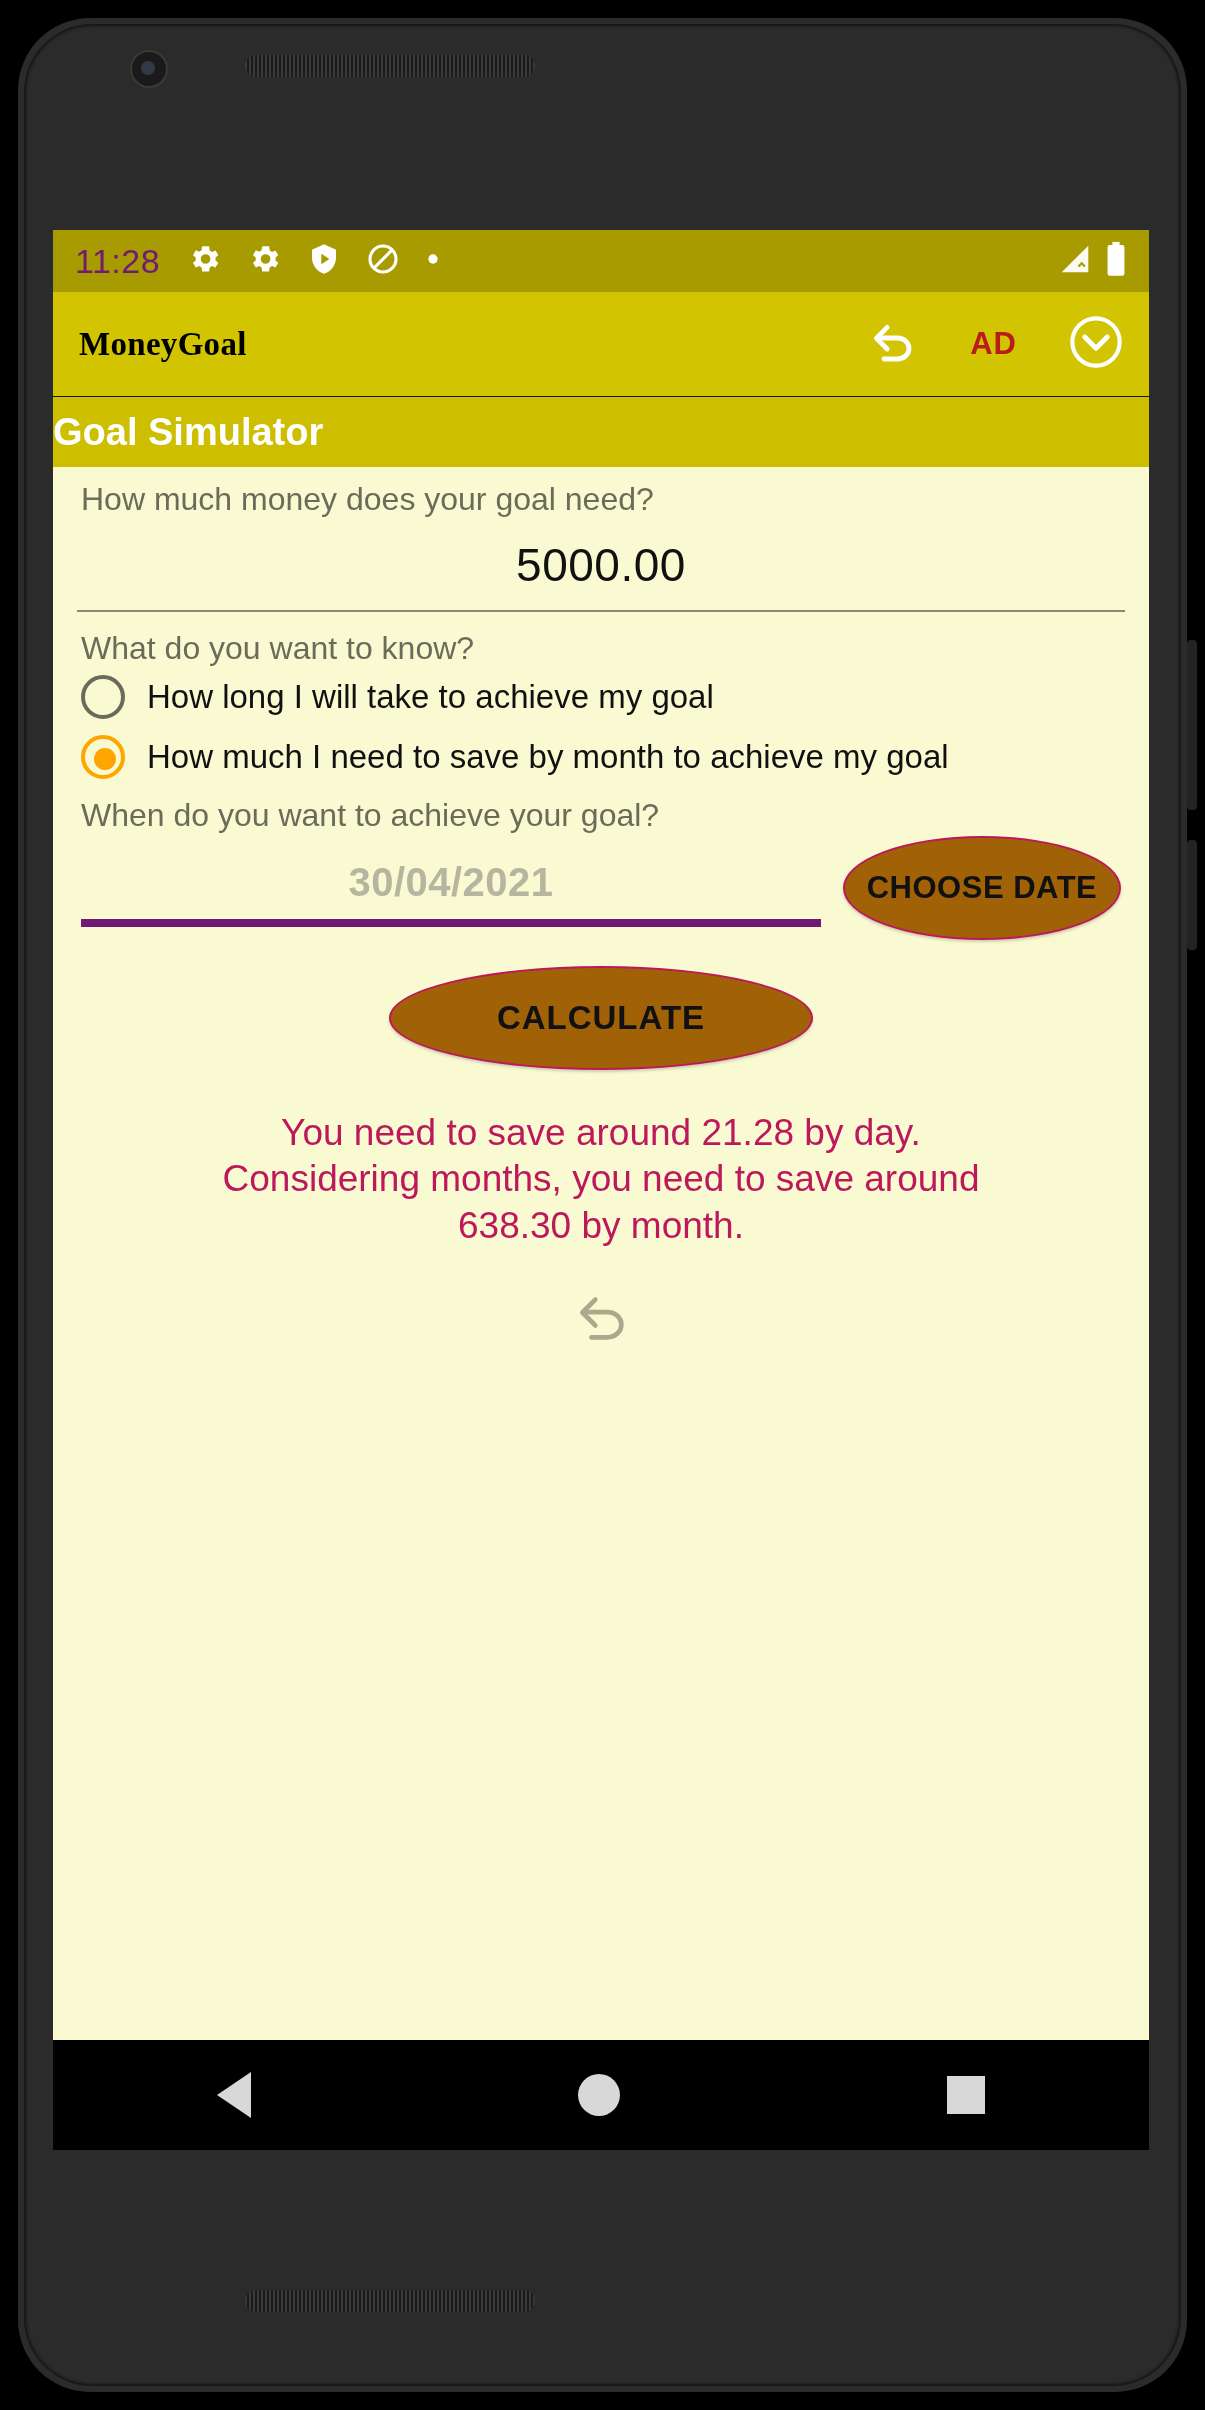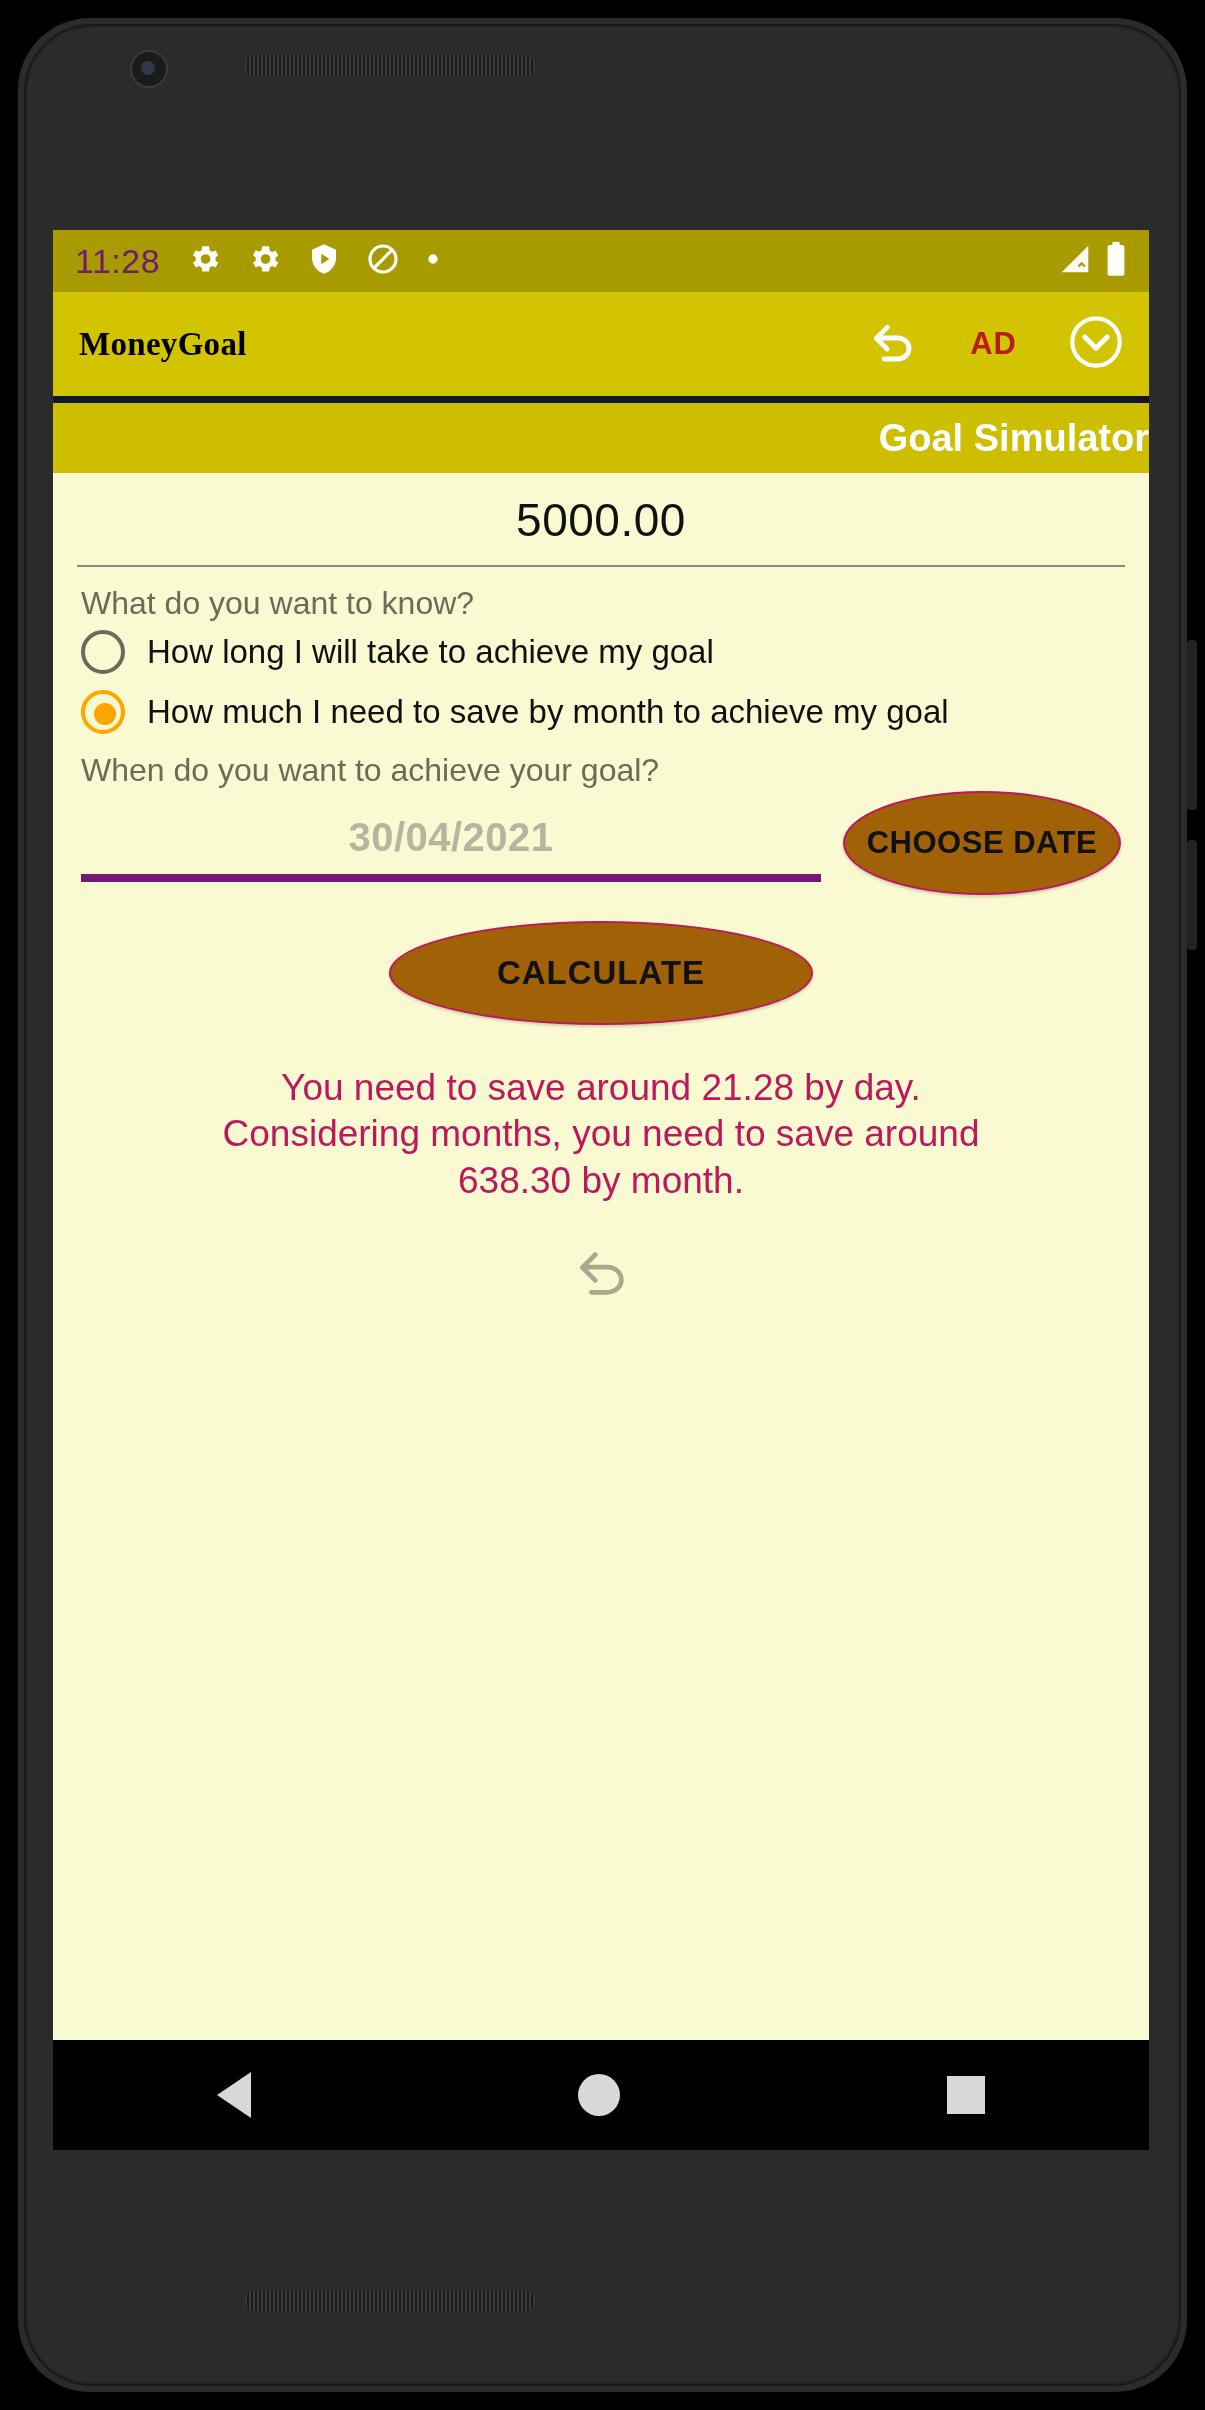--- a/index.html
+++ b/index.html
@@ -68,8 +68,8 @@
 
   
   .subtitlebar{
-    height:70px;background:#CDBF00;display:flex;align-items:center;justify-content:flex-end;
-    border-top:7px solid #0f172a;
+    height:70px;background:#CDBF00;display:flex;align-items:center;justify-content:flex-start;
+    border-top:1px solid #0f172a;
   }
   .subtitle-text{color:#fff;font-size:38px;font-weight:bold;}
 

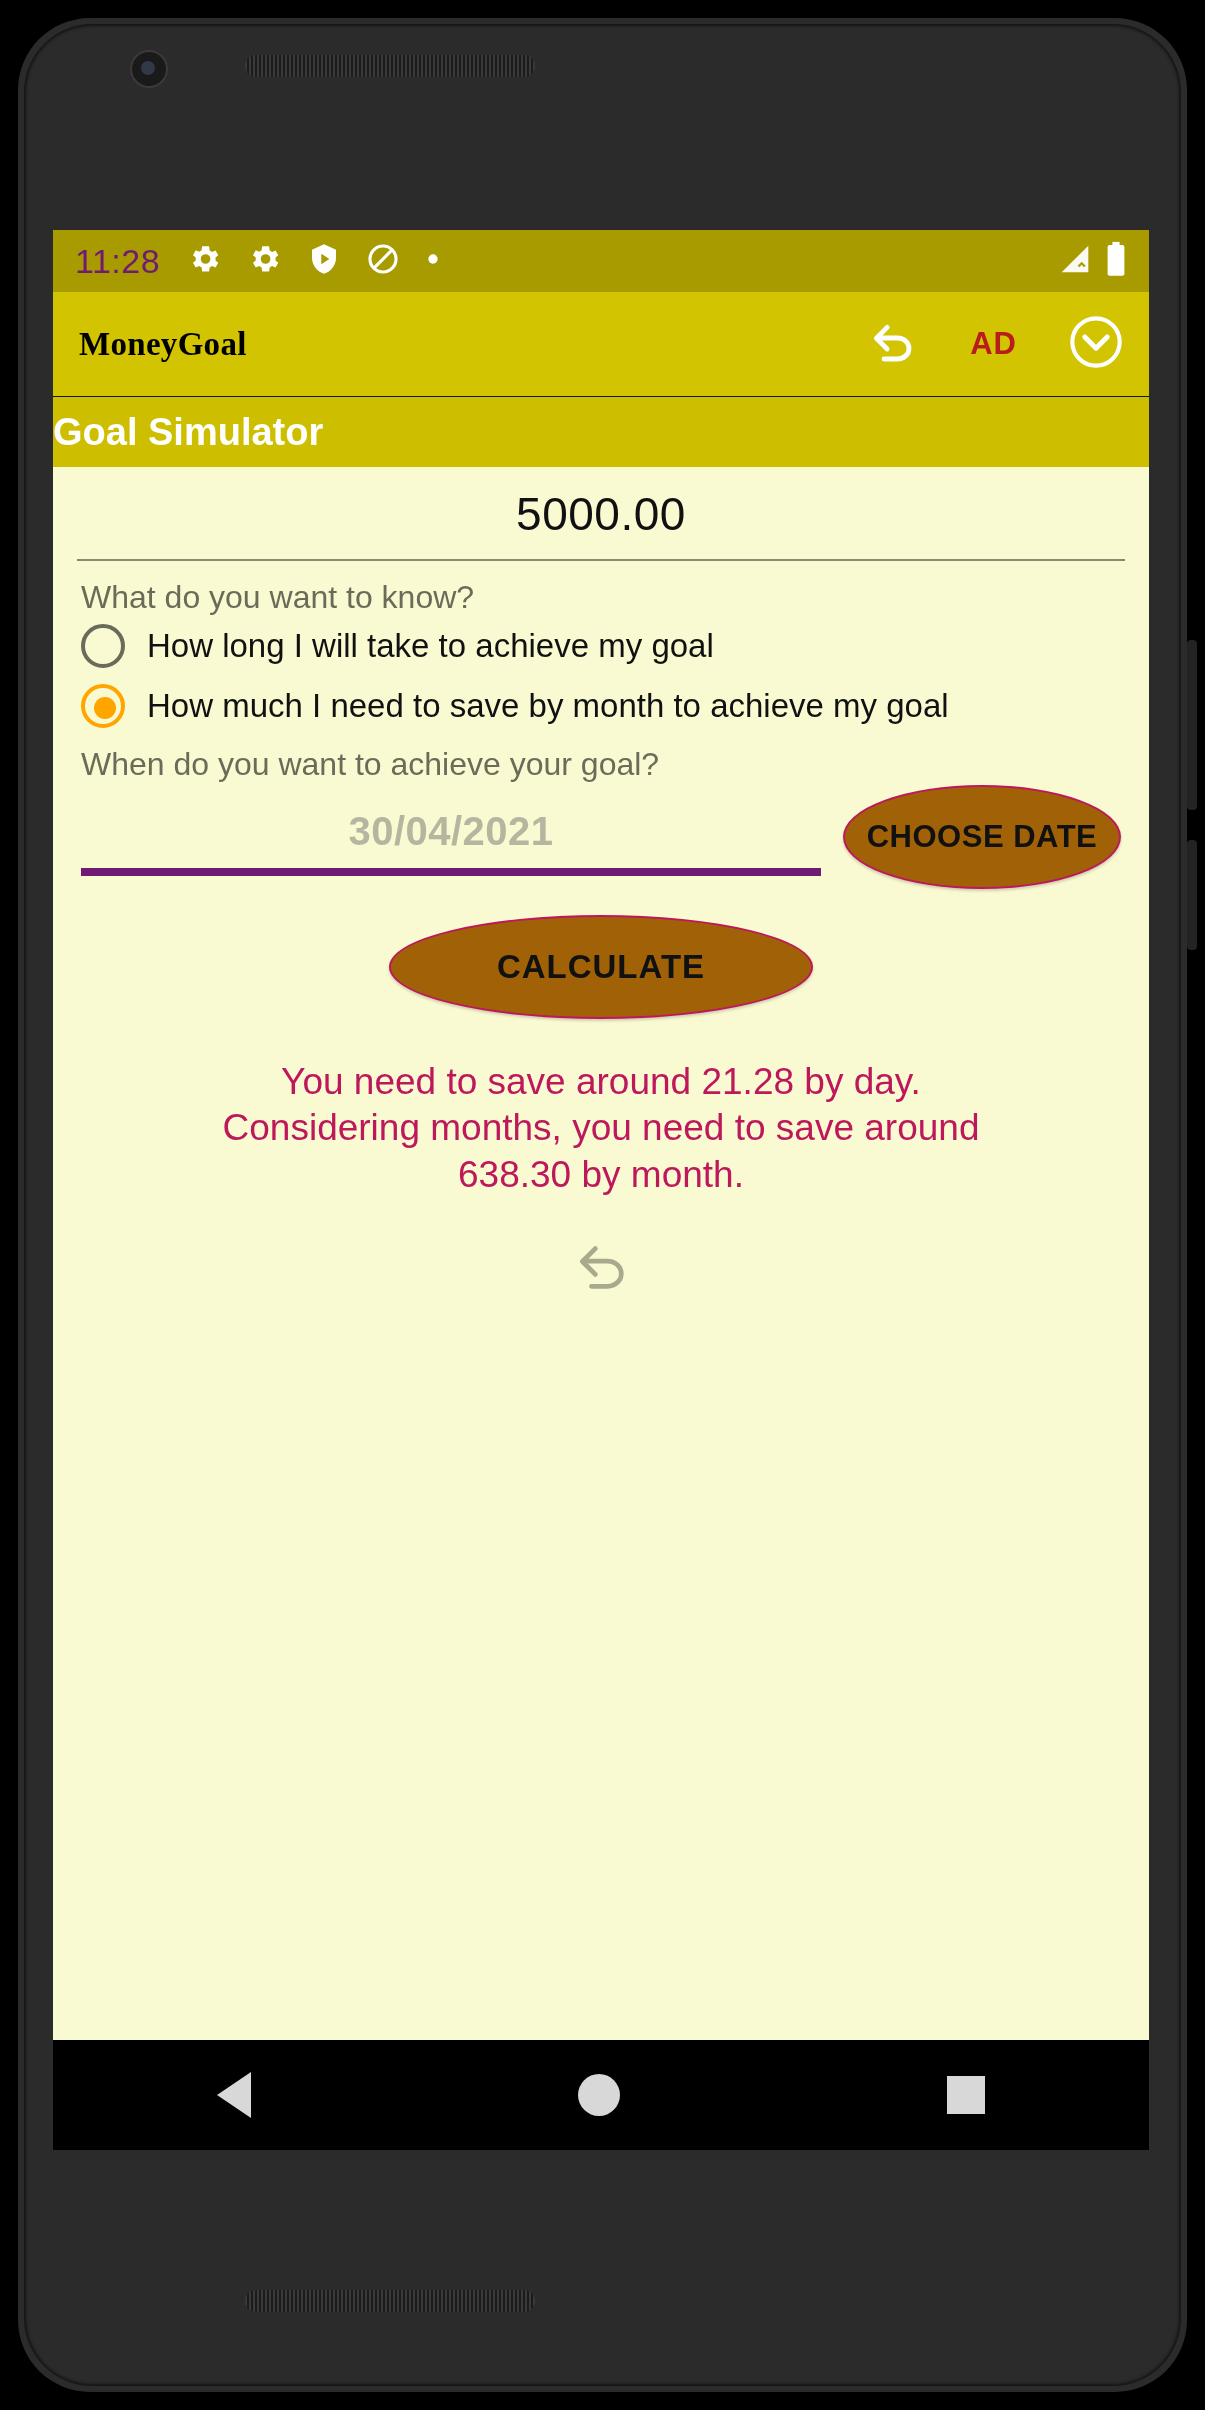--- a/index.html
+++ b/index.html
@@ -218,6 +218,7 @@
 
     <div class="content">
 
+      <div class="q-label">How much money does your goal need?</div>
 
       <div class="amount-row">
         <div class="amount-value">5000.00</div>

